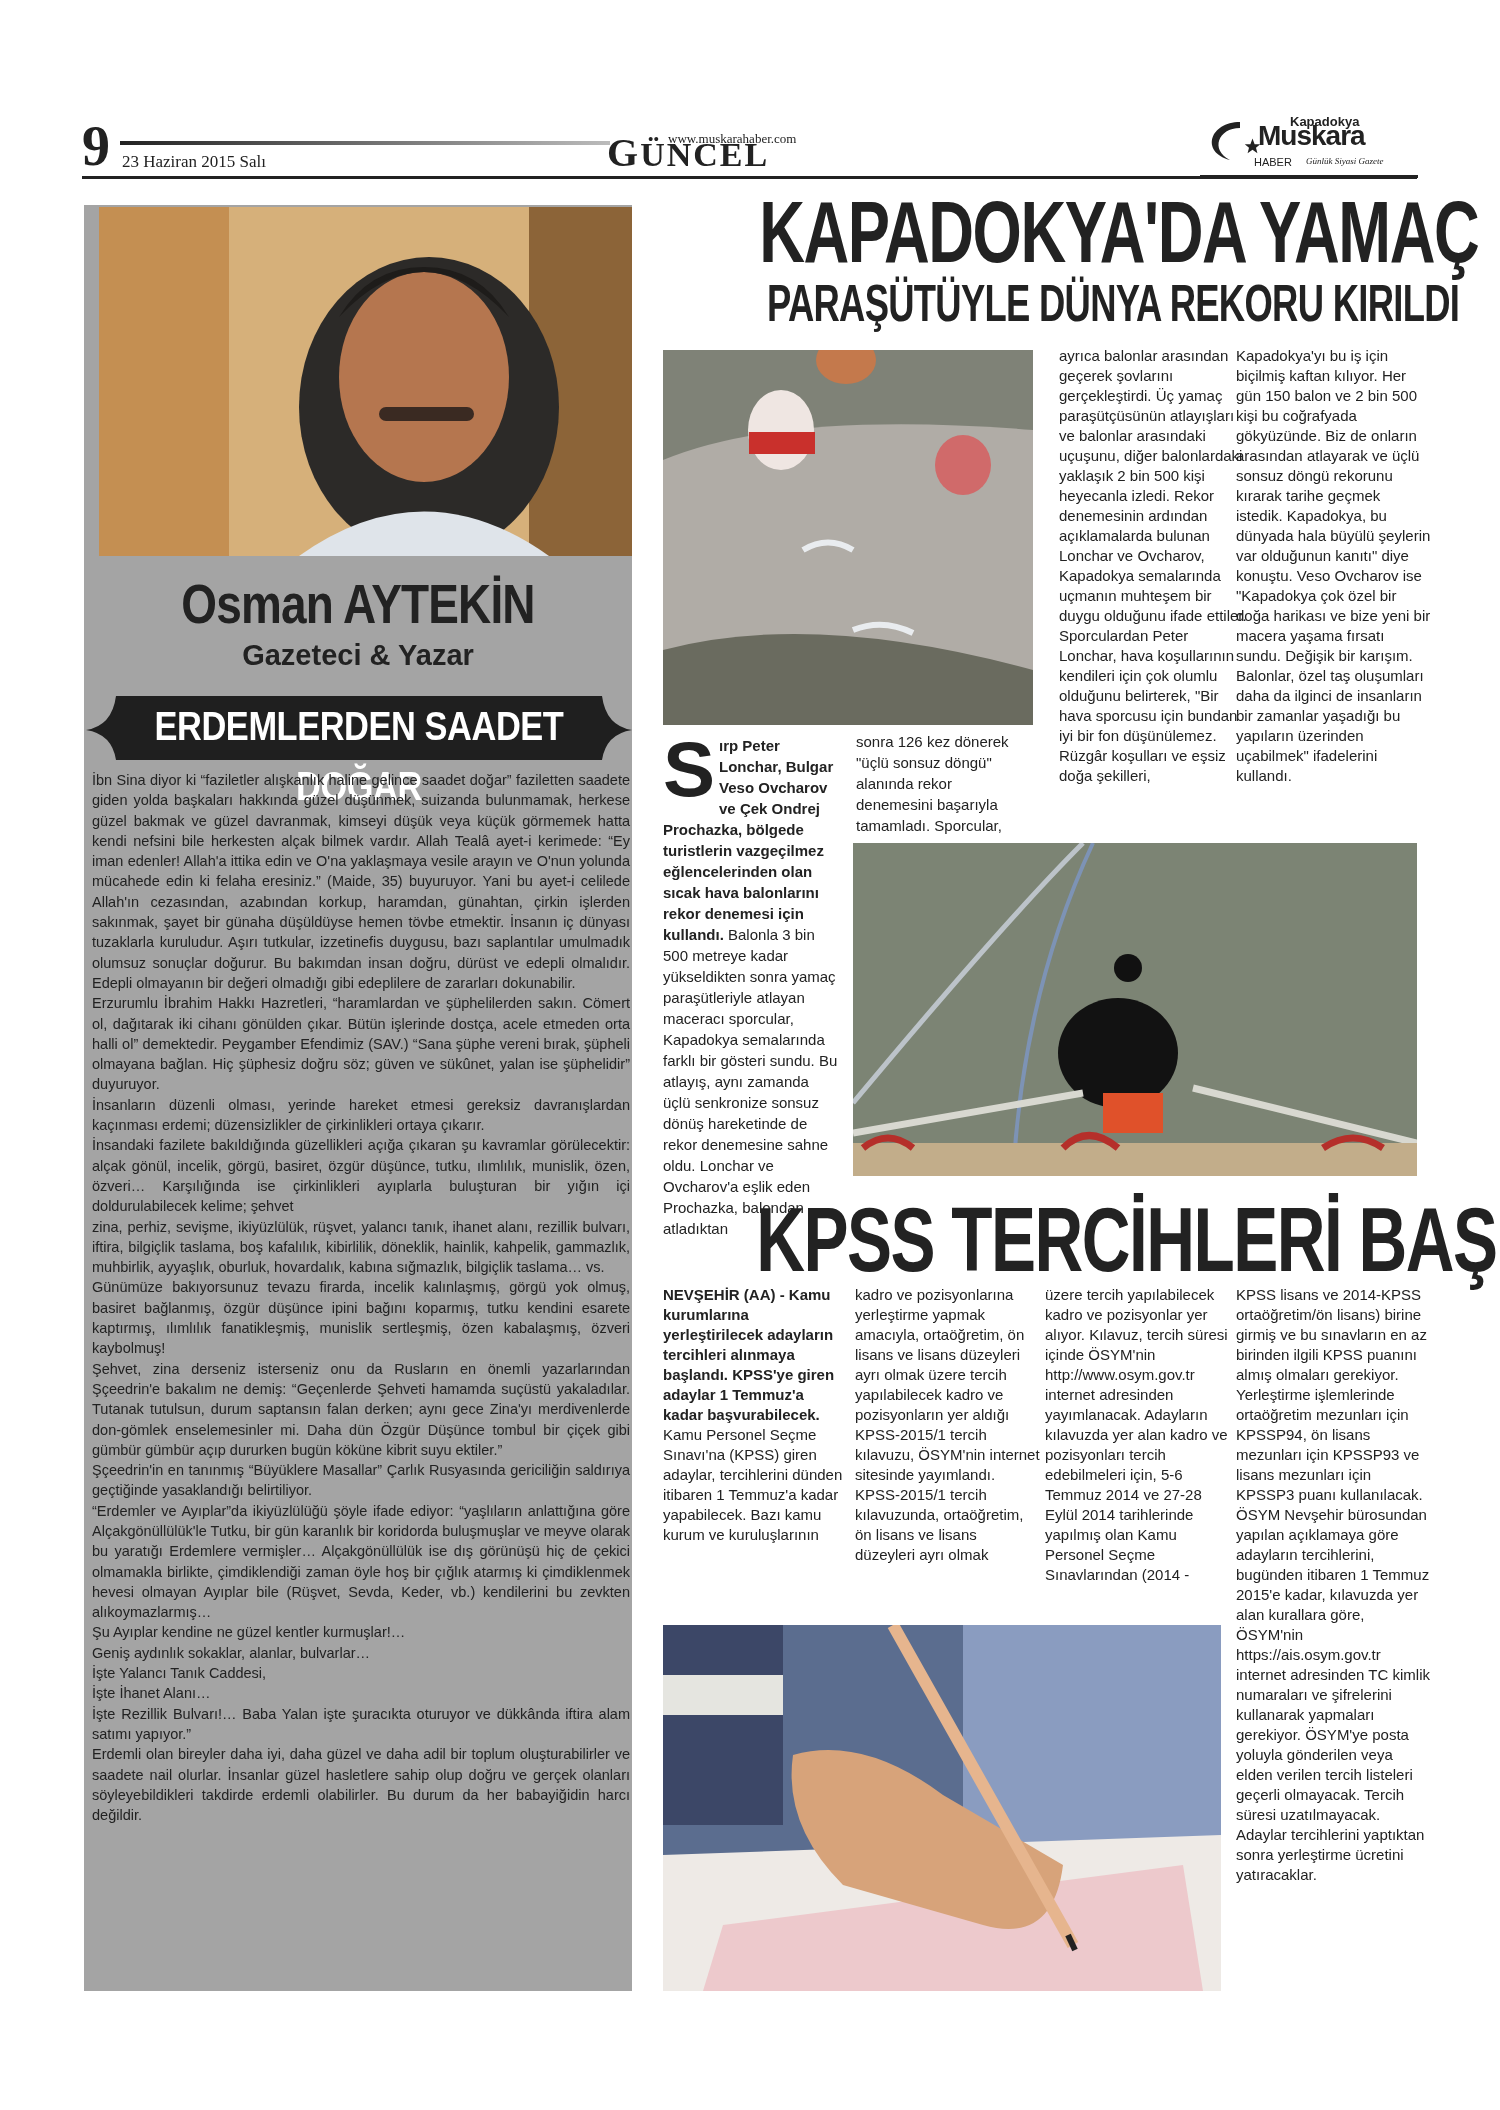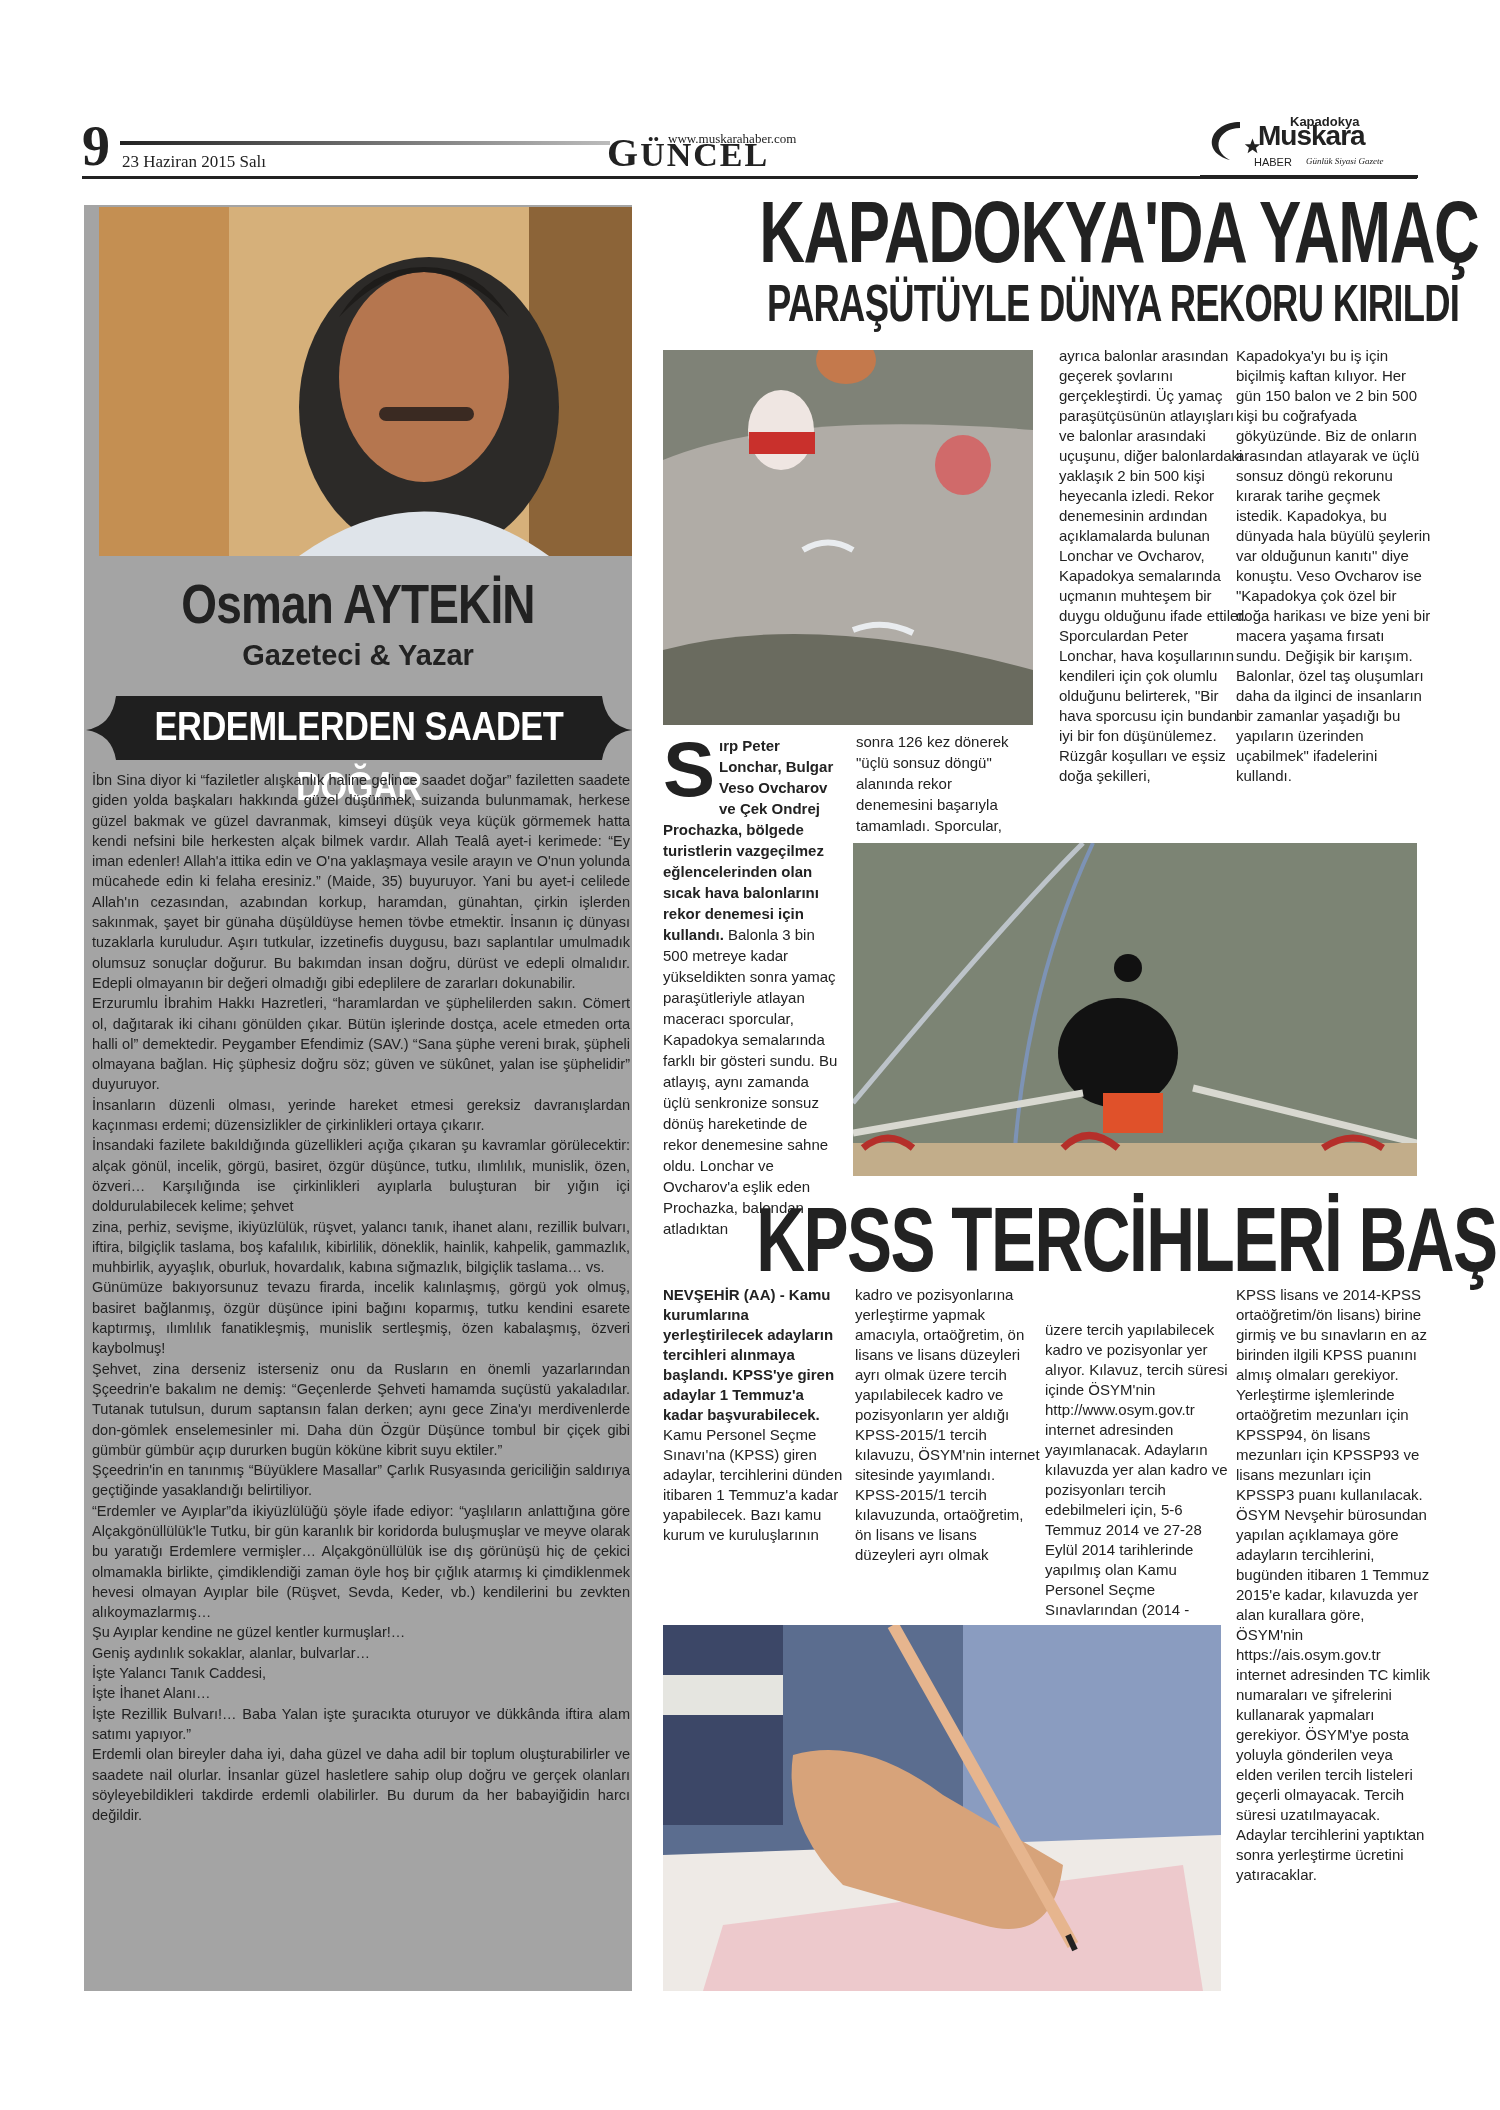--- a/index.html
+++ b/index.html
@@ -53,7 +53,7 @@
 
   .k1 { left:663px; top:1285px; width:180px; font-size:15px; line-height:20px; }
   .k2 { left:855px; top:1285px; width:185px; font-size:15px; line-height:20px; }
-  .k3 { left:1045px; top:1285px; width:190px; font-size:15px; line-height:20px;margin-top:35px; }
+  .k3 { left:1045px; top:1285px; width:190px; font-size:15px; line-height:20px; }
   .k4 { left:1236px; top:1285px; width:195px; font-size:15px; line-height:20px; }
 
   .photo3 { left:663px; top:1625px; width:558px; height:366px; overflow:hidden; background:linear-gradient(180deg,#4a5b7a 0%,#6d82a6 30%,#d8bfae 60%,#f1dede 80%,#ead0d0 100%); }

